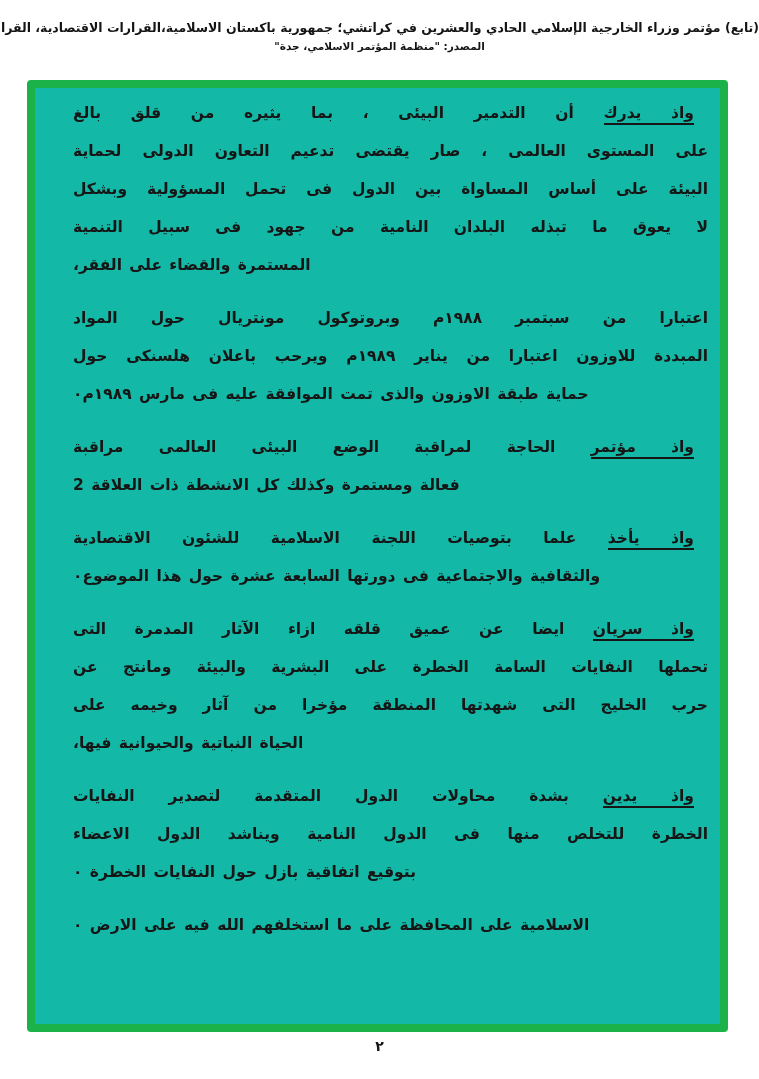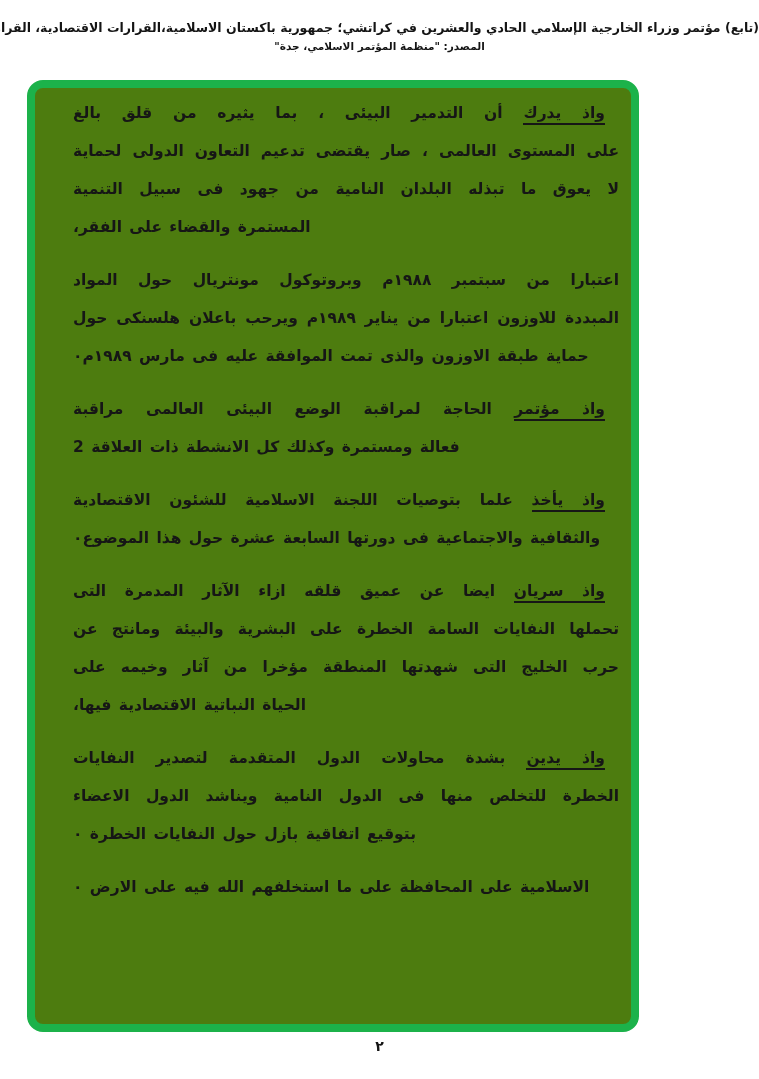--- a/index.html
+++ b/index.html
@@ -33,10 +33,10 @@
   .frame {
     position: absolute;
     left: 27px; top: 80px;
-    width: 612px; height: 952px;
+    width: 701px; height: 952px;
     border: 8px solid var(--frame-color, #1cb24a);
-    border-radius: 16px;
-    background: #4d7c0f;
+    border-radius: 4px;
+    background: #14b8a6;
   }
   .content {
     position: absolute;

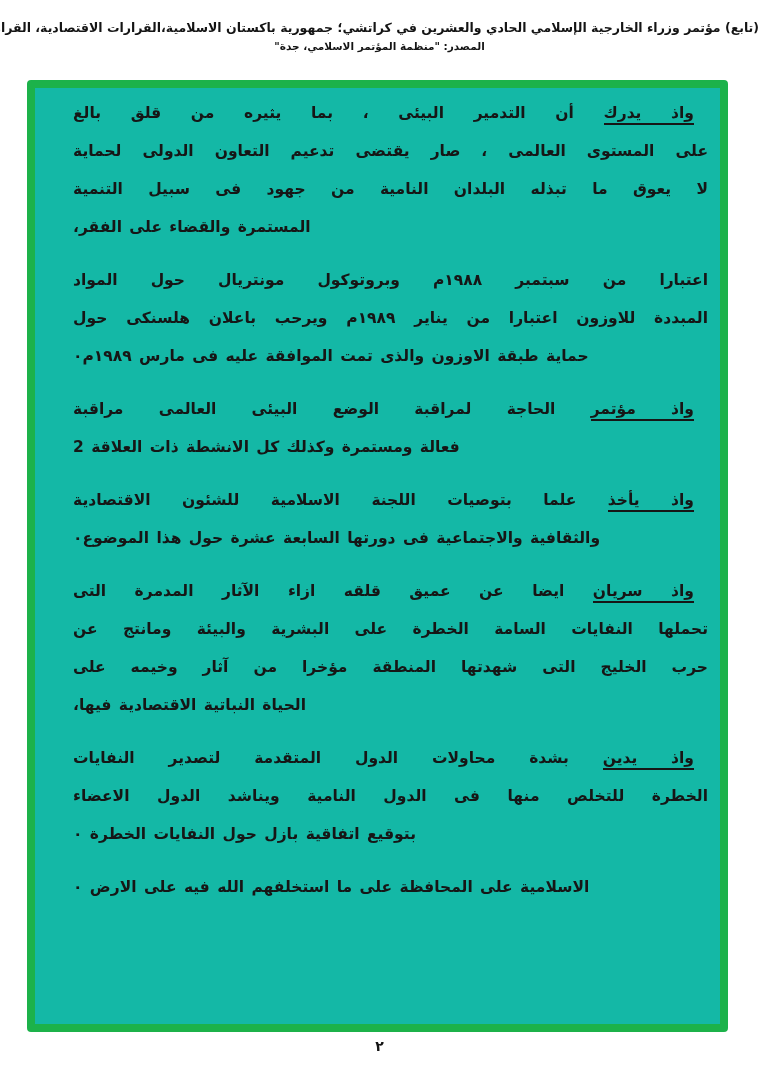--- a/index.html
+++ b/index.html
@@ -86,6 +86,7 @@
         <div class="para">
           <div class="line first"><span class="lead">واذ يدرك</span> أن التدمير البيئى ، بما يثيره من قلق بالغ</div>
           <div class="line">على المستوى العالمى ، صار يقتضى تدعيم التعاون الدولى لحماية</div>
+          <div class="line">البيئة على أساس المساواة بين الدول فى تحمل المسؤولية وبشكل</div>
           <div class="line">لا يعوق ما تبذله البلدان النامية من جهود فى سبيل التنمية</div>
           <div class="line last">المستمرة والقضاء على الفقر،</div>
         </div>

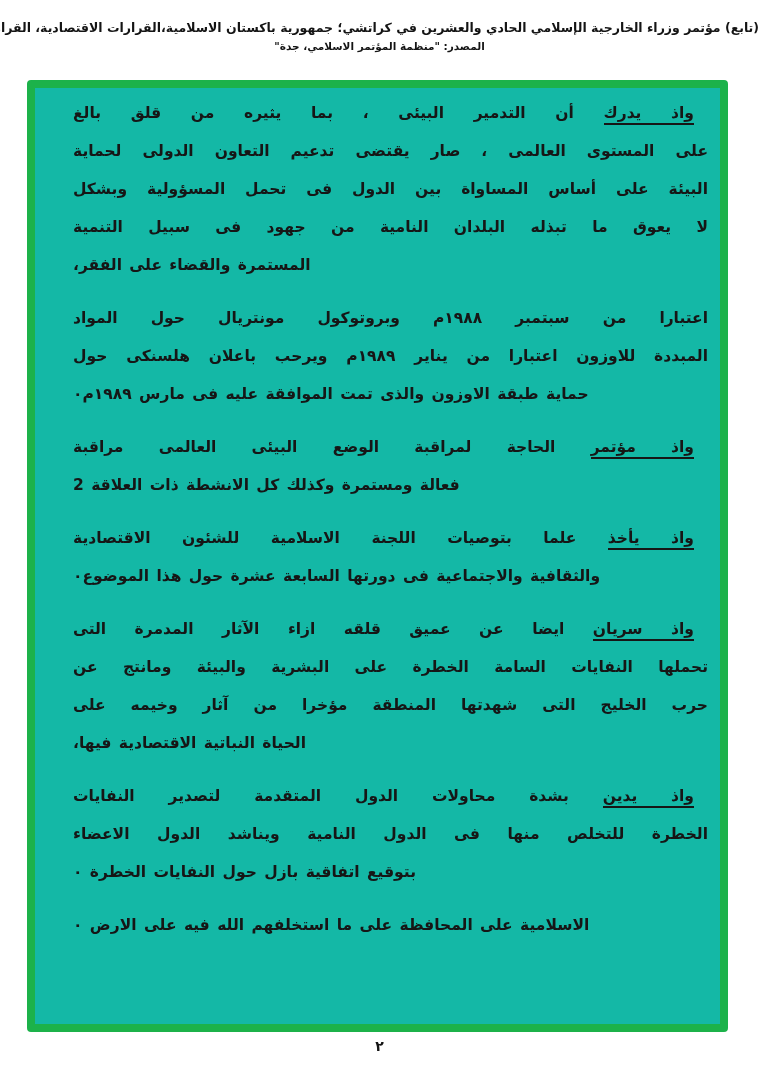--- a/index.html
+++ b/index.html
@@ -107,7 +107,7 @@
           <div class="line first"><span class="lead">واذ سريان</span> ايضا عن عميق قلقه ازاء الآثار المدمرة التى</div>
           <div class="line">تحملها النفايات السامة الخطرة على البشرية والبيئة ومانتج عن</div>
           <div class="line">حرب الخليج التى شهدتها المنطقة مؤخرا من آثار وخيمه على</div>
-          <div class="line last">الحياة النباتية الاقتصادية فيها،</div>
+          <div class="line last">الحياة النباتية والحيوانية فيها،</div>
         </div>
         <div class="para">
           <div class="line first"><span class="lead">واذ يدين</span> بشدة محاولات الدول المتقدمة لتصدير النفايات</div>

